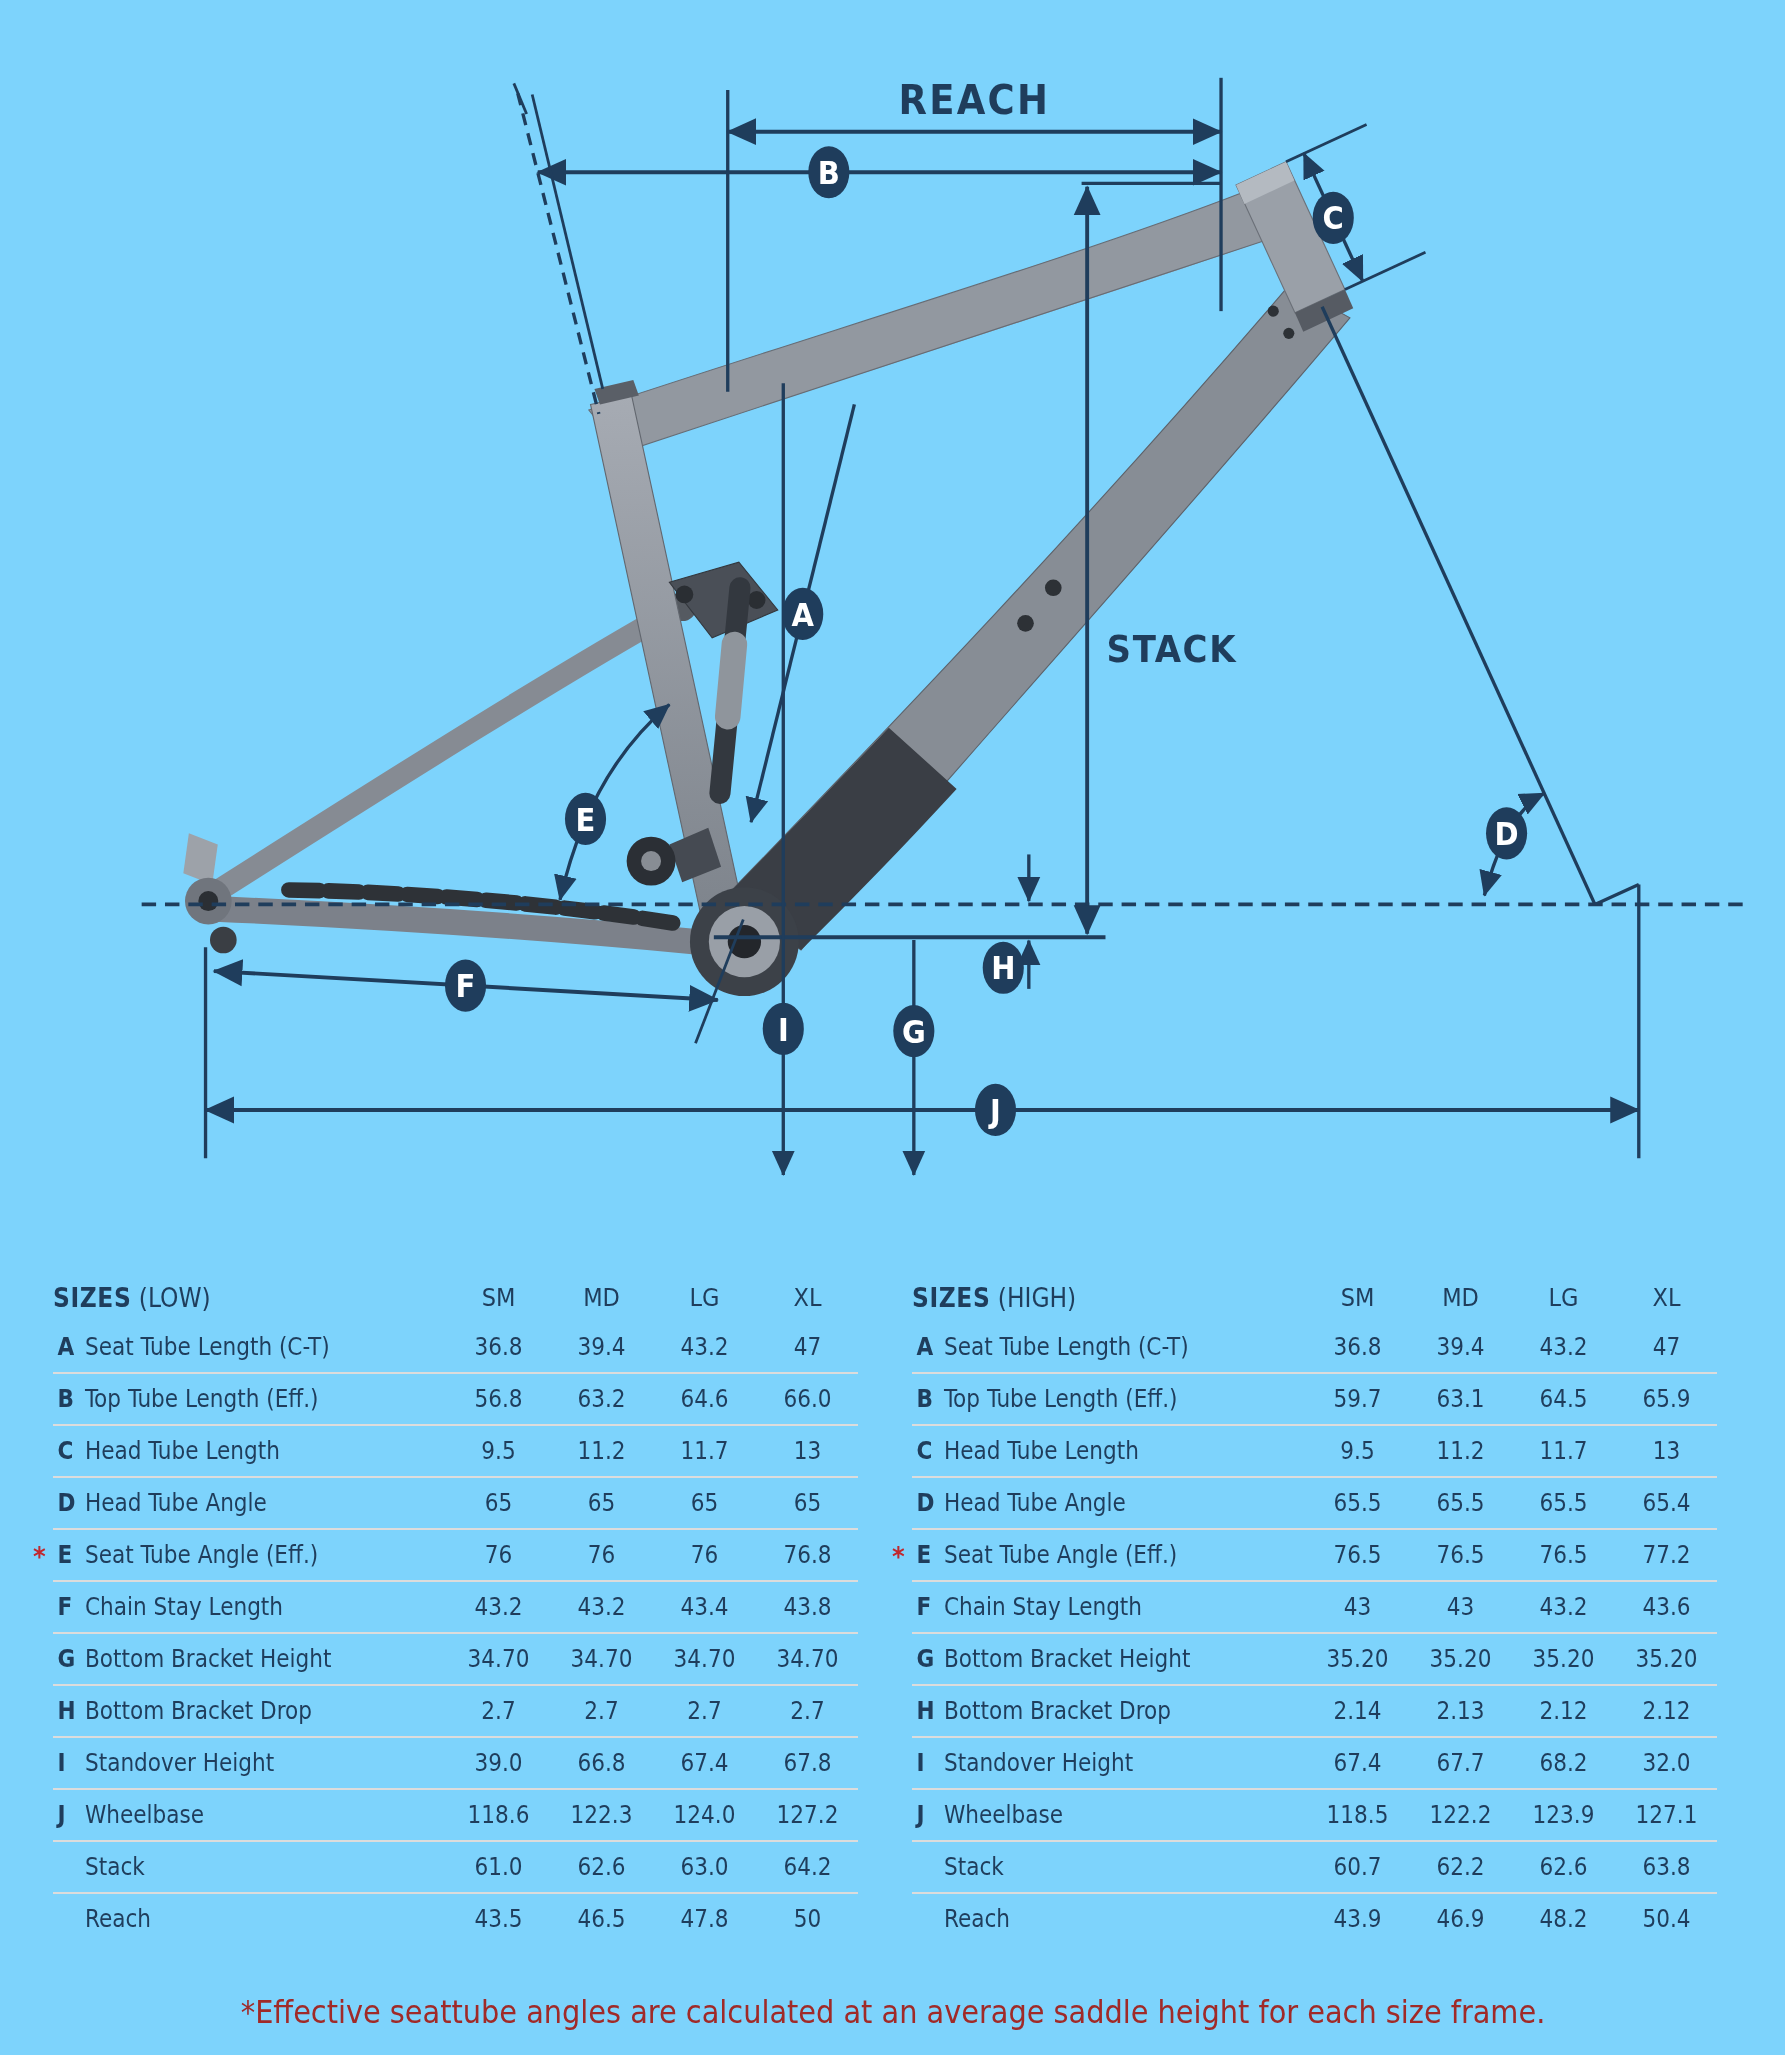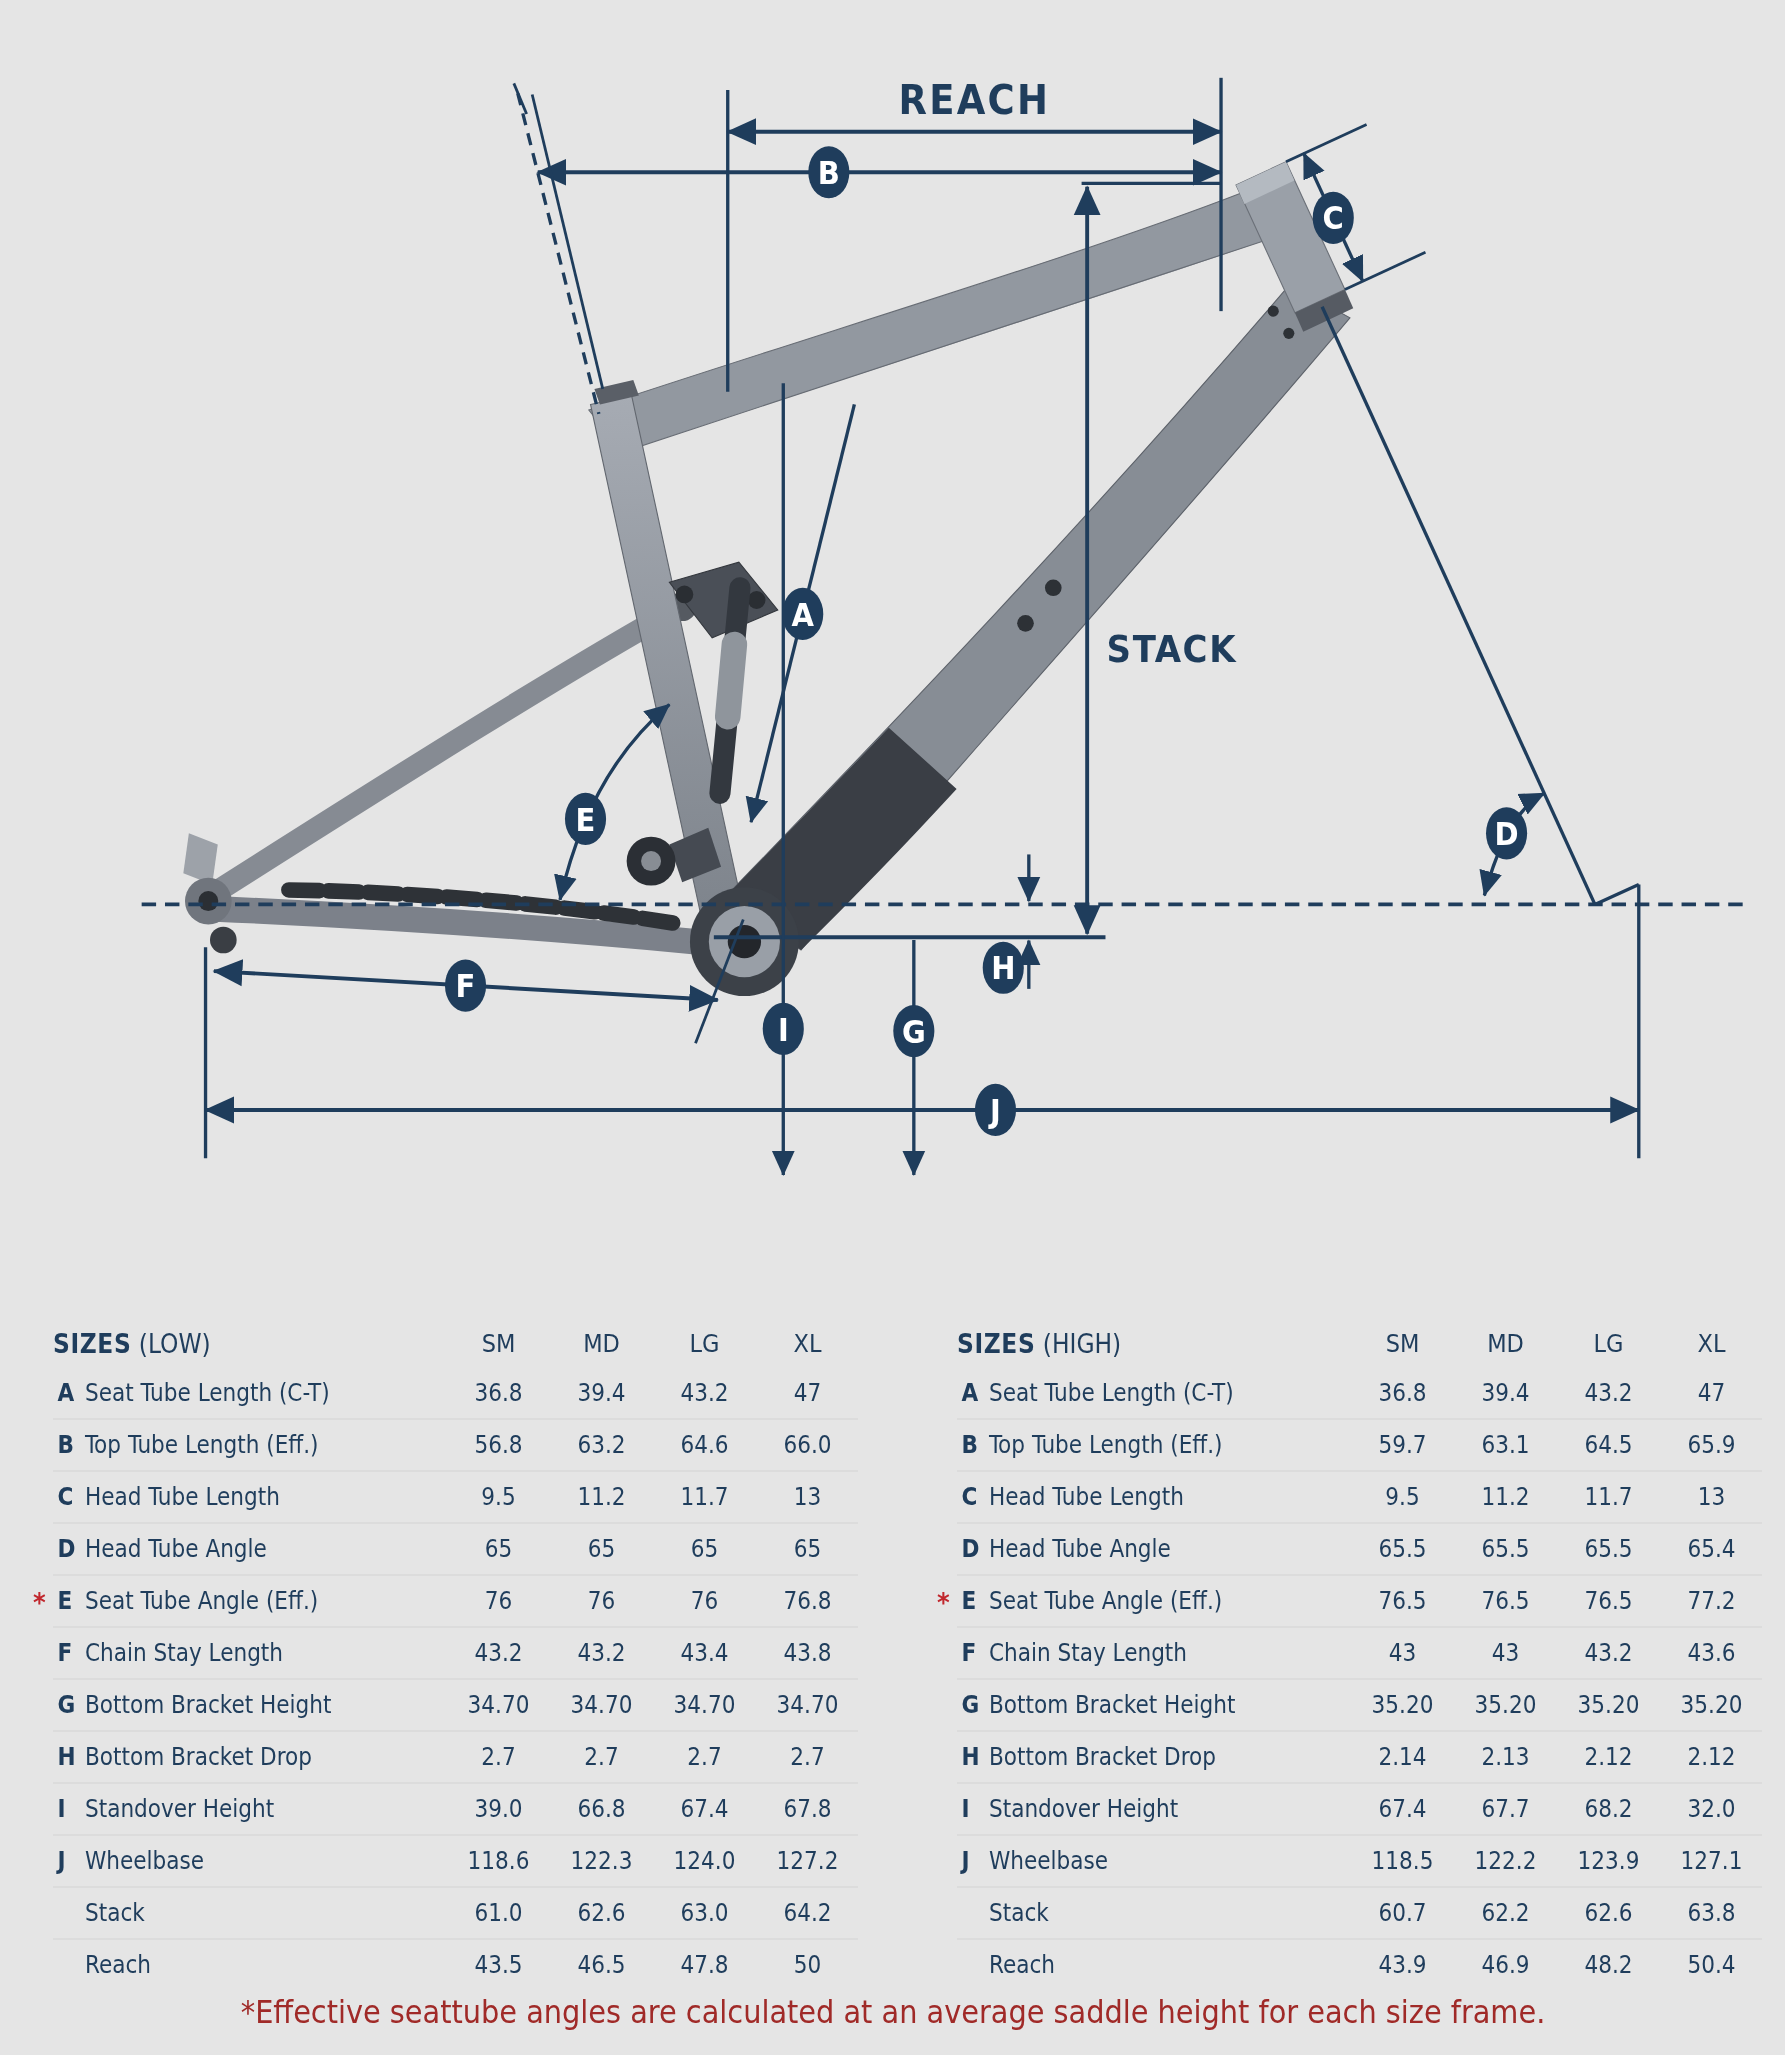--- a/index.html
+++ b/index.html
@@ -3,7 +3,7 @@
 <meta charset="utf-8">
 <style>
   html,body{margin:0;padding:0;background:#fff;}
-  .page{position:relative;width:1786px;height:2056px;background:#e5e5e5;overflow:hidden;
+  .page{position:relative;width:1786px;height:2056px;background:#7dd3fc;overflow:hidden;
         font-family:"DejaVu Sans","Liberation Sans",sans-serif;font-stretch:condensed;color:#1f3d5c;}
   .diagram-wrap{position:absolute;top:0;left:0;width:1786px;height:1250px;}
   svg text{font-family:"DejaVu Sans","Liberation Sans",sans-serif;}

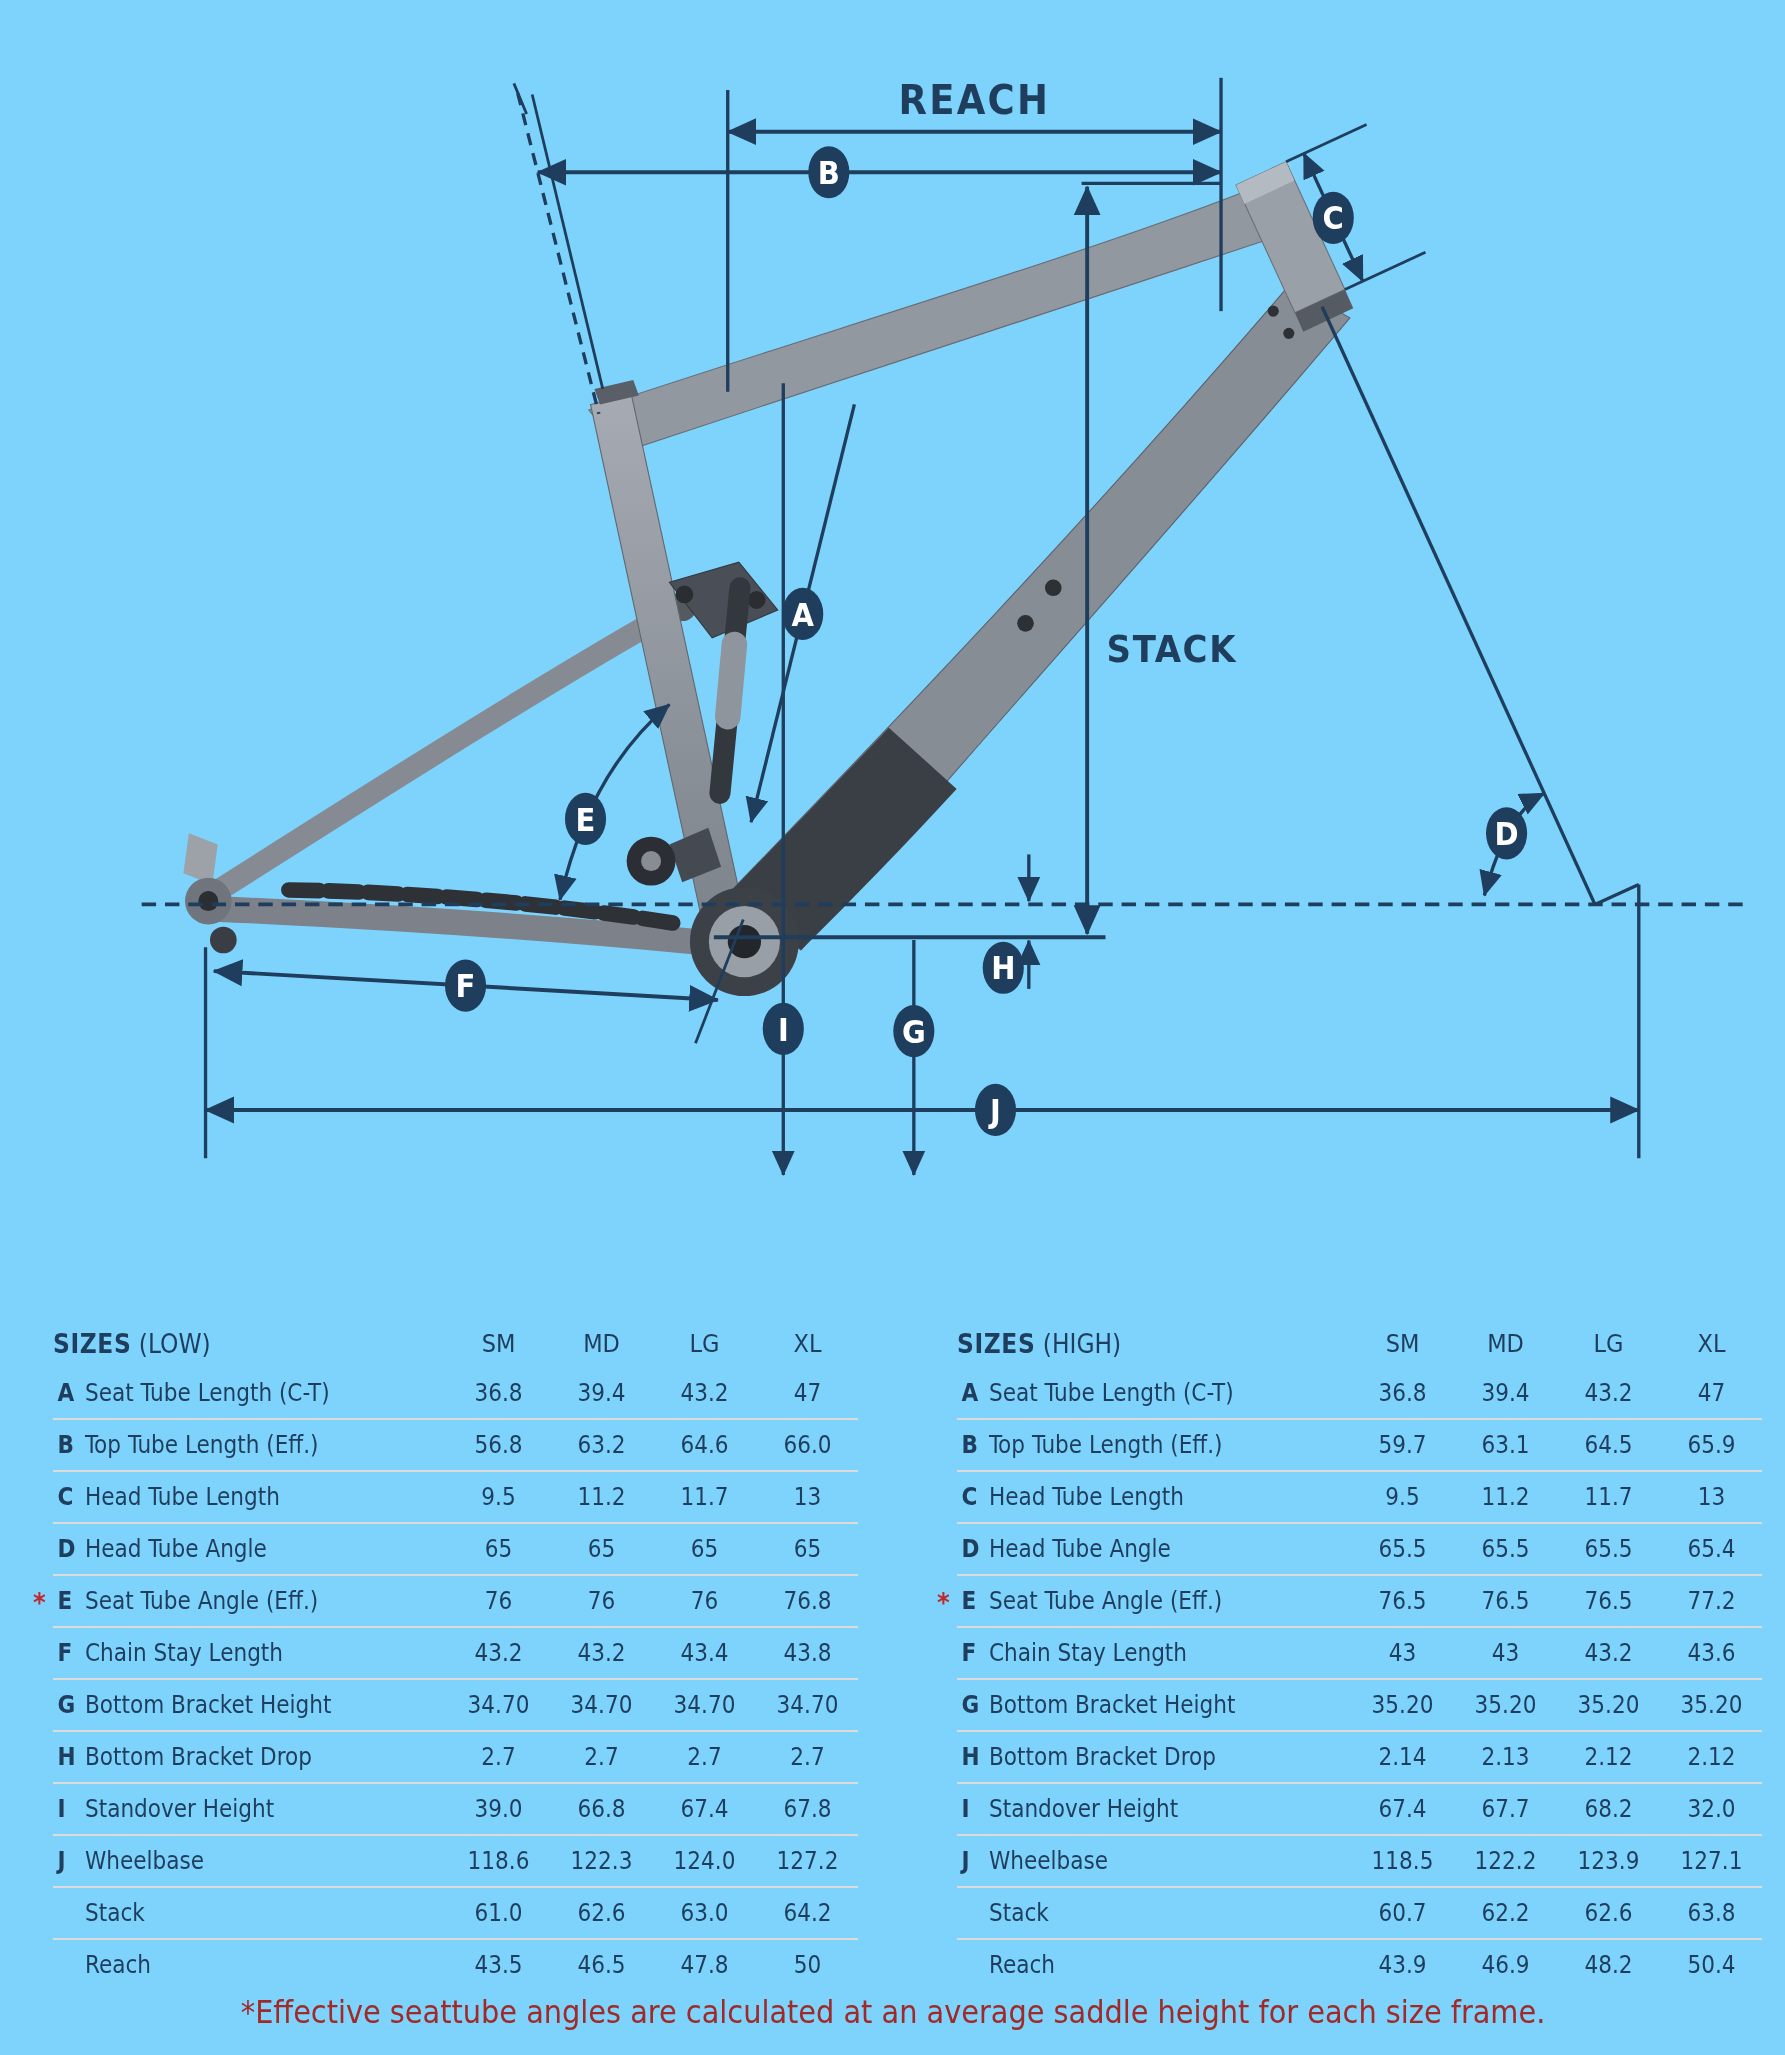--- a/index.html
+++ b/index.html
@@ -8,7 +8,7 @@
   .diagram-wrap{position:absolute;top:0;left:0;width:1786px;height:1250px;}
   svg text{font-family:"DejaVu Sans","Liberation Sans",sans-serif;}
 
-  .tables{position:absolute;left:53px;top:1319px;display:flex;gap:99px;}
+  .tables{position:absolute;left:53px;top:1273px;display:flex;gap:54px;}
   .geo-table{width:805px;}
   .t-head,.t-row{display:grid;grid-template-columns:32px 362px 103px 103px 103px 103px;align-items:center;height:50px;}
   .t-head{height:49px;}

